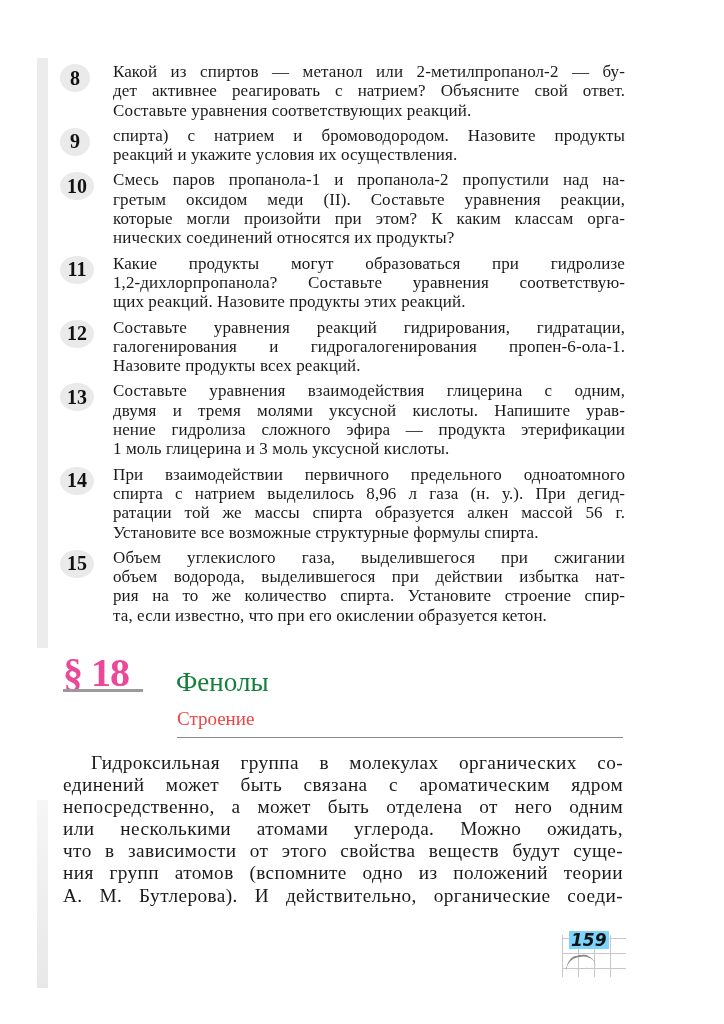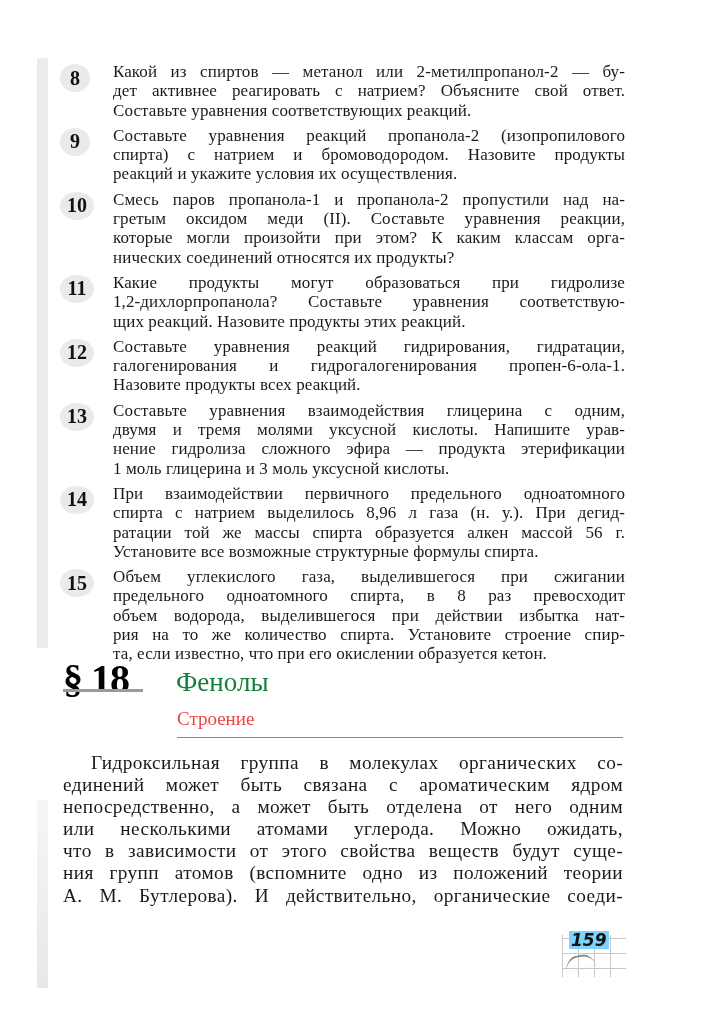--- a/index.html
+++ b/index.html
@@ -87,7 +87,6 @@
   <div class="task">
     <div class="task-num">9</div>
     <div class="task-text">
-      <span>Составьте уравнения реакций пропанола-2 (изопропилового</span>
       <span>спирта) с натрием и бромоводородом. Назовите продукты</span>
       <span class="last">реакций и укажите условия их осуществления.</span>
     </div>

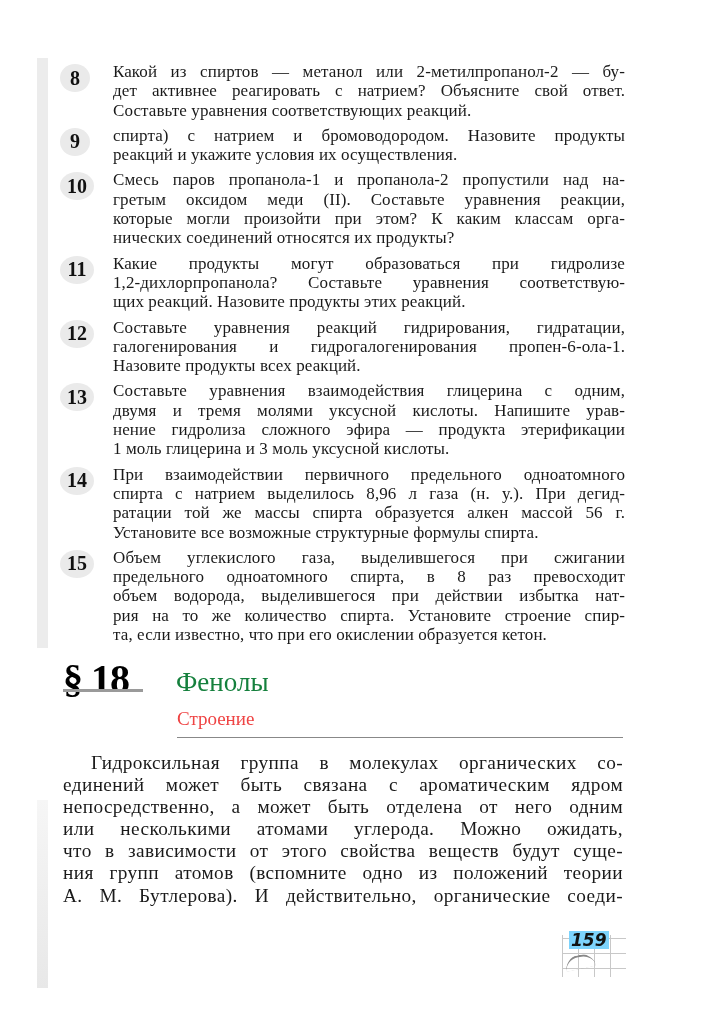--- a/index.html
+++ b/index.html
@@ -138,7 +138,6 @@
     <div class="task-num two">15</div>
     <div class="task-text">
       <span>Объем углекислого газа, выделившегося при сжигании</span>
-      <span>предельного одноатомного спирта, в 8 раз превосходит</span>
       <span>объем водорода, выделившегося при действии избытка нат-</span>
       <span>рия на то же количество спирта. Установите строение спир-</span>
       <span class="last">та, если известно, что при его окислении образуется кетон.</span>

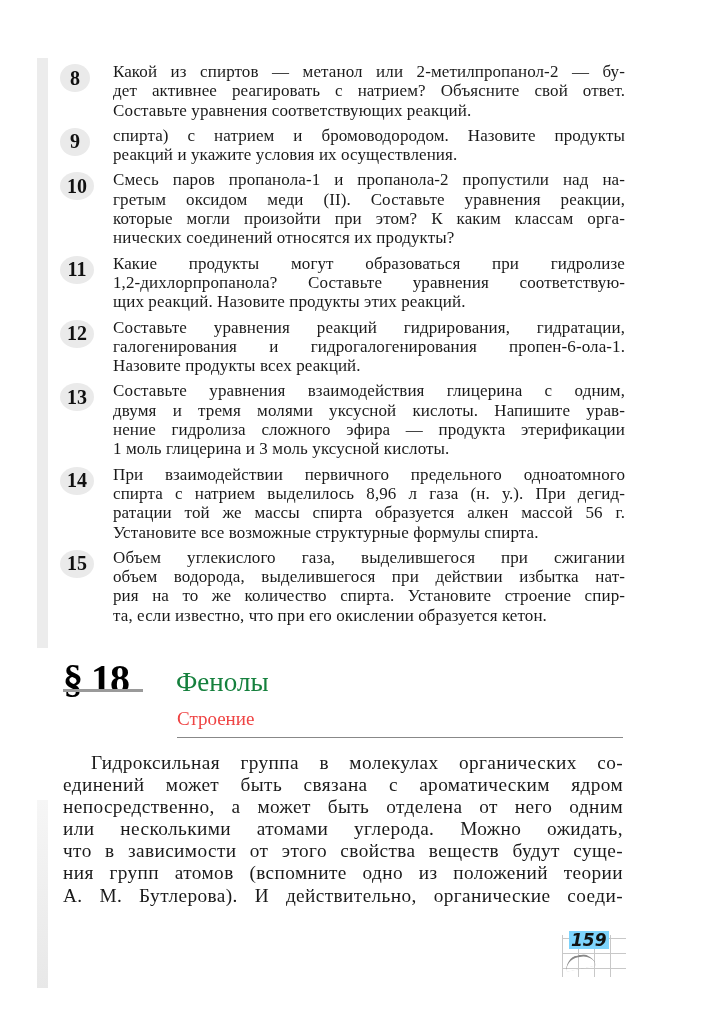--- a/index.html
+++ b/index.html
@@ -31,8 +31,8 @@
 
     .section-head { position: absolute; left: 63px; top: 645px; width: 560px; height: 90px; }
     .section-num {
-      position: absolute; left: 0; top: 12px; font-family: "Liberation Serif", serif; font-weight: bold;
-      font-size: 40px; line-height: 44px; color: #000000; letter-spacing: -1px;
+      position: absolute; left: 0; top: 6px; font-family: "Liberation Serif", serif; font-weight: bold;
+      font-size: 40px; line-height: 44px; color: #ec4899; letter-spacing: -1px;
     }
     .section-underline { position: absolute; left: 0; top: 44px; width: 80px; height: 3px; background: #9a9a9a; }
     .section-title {

